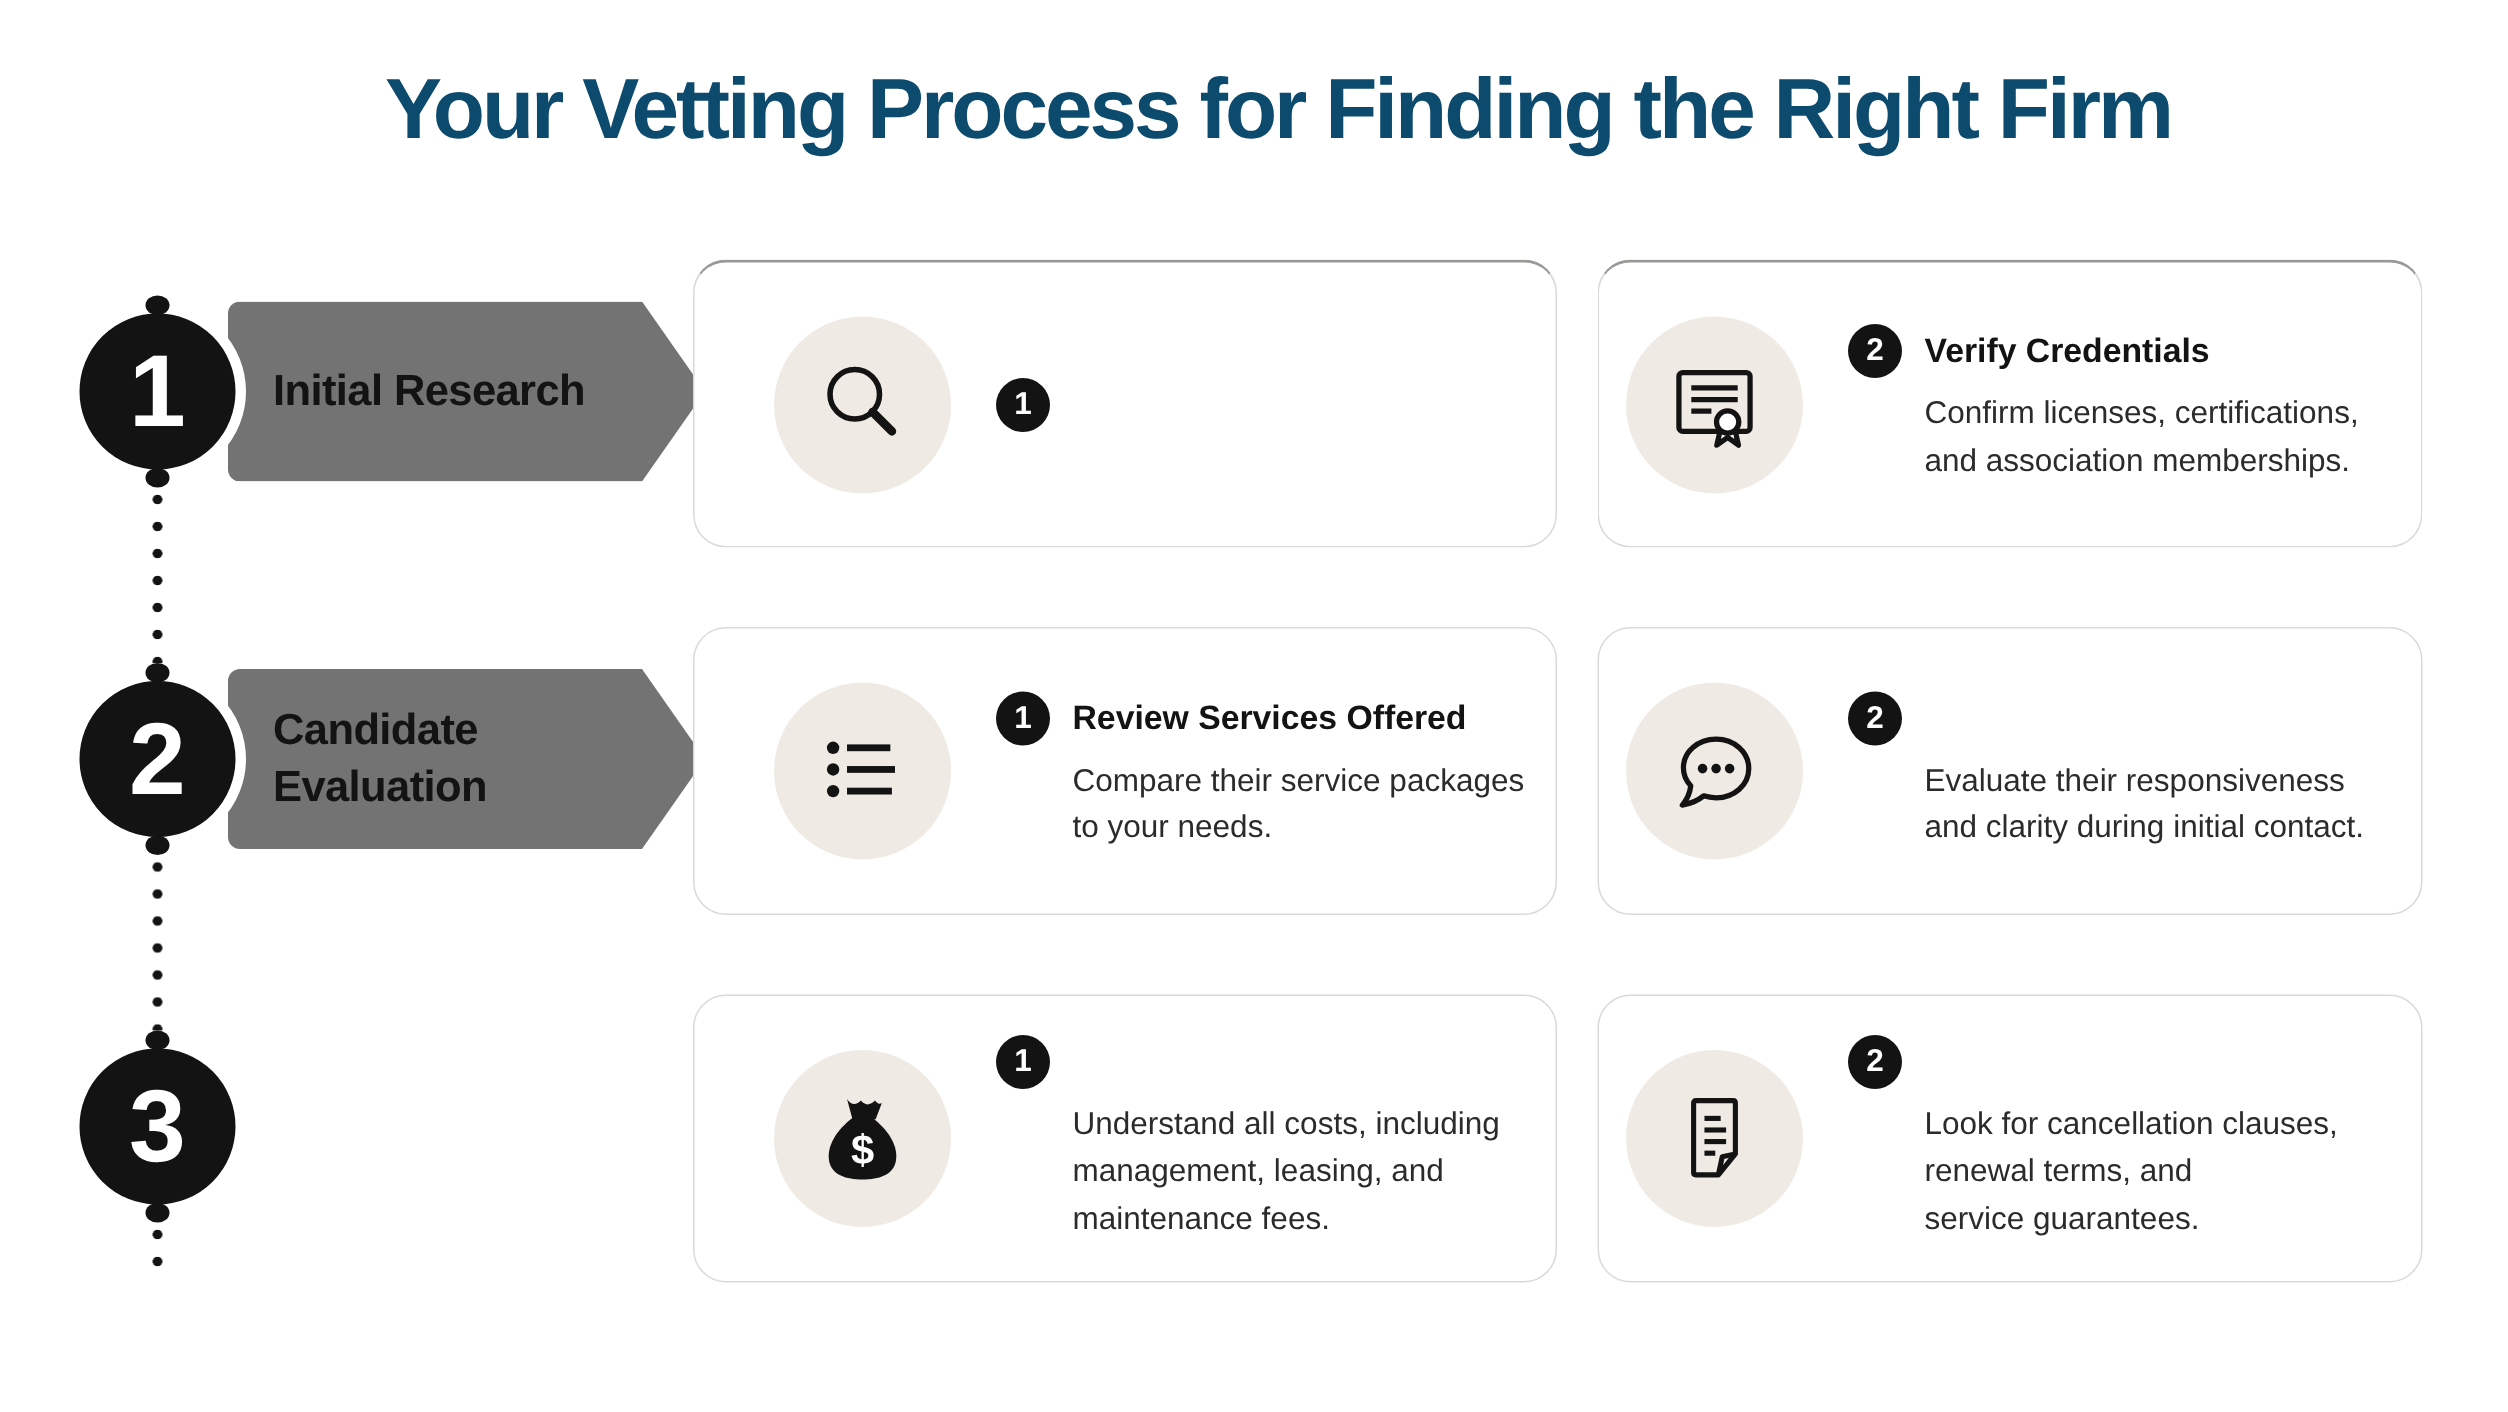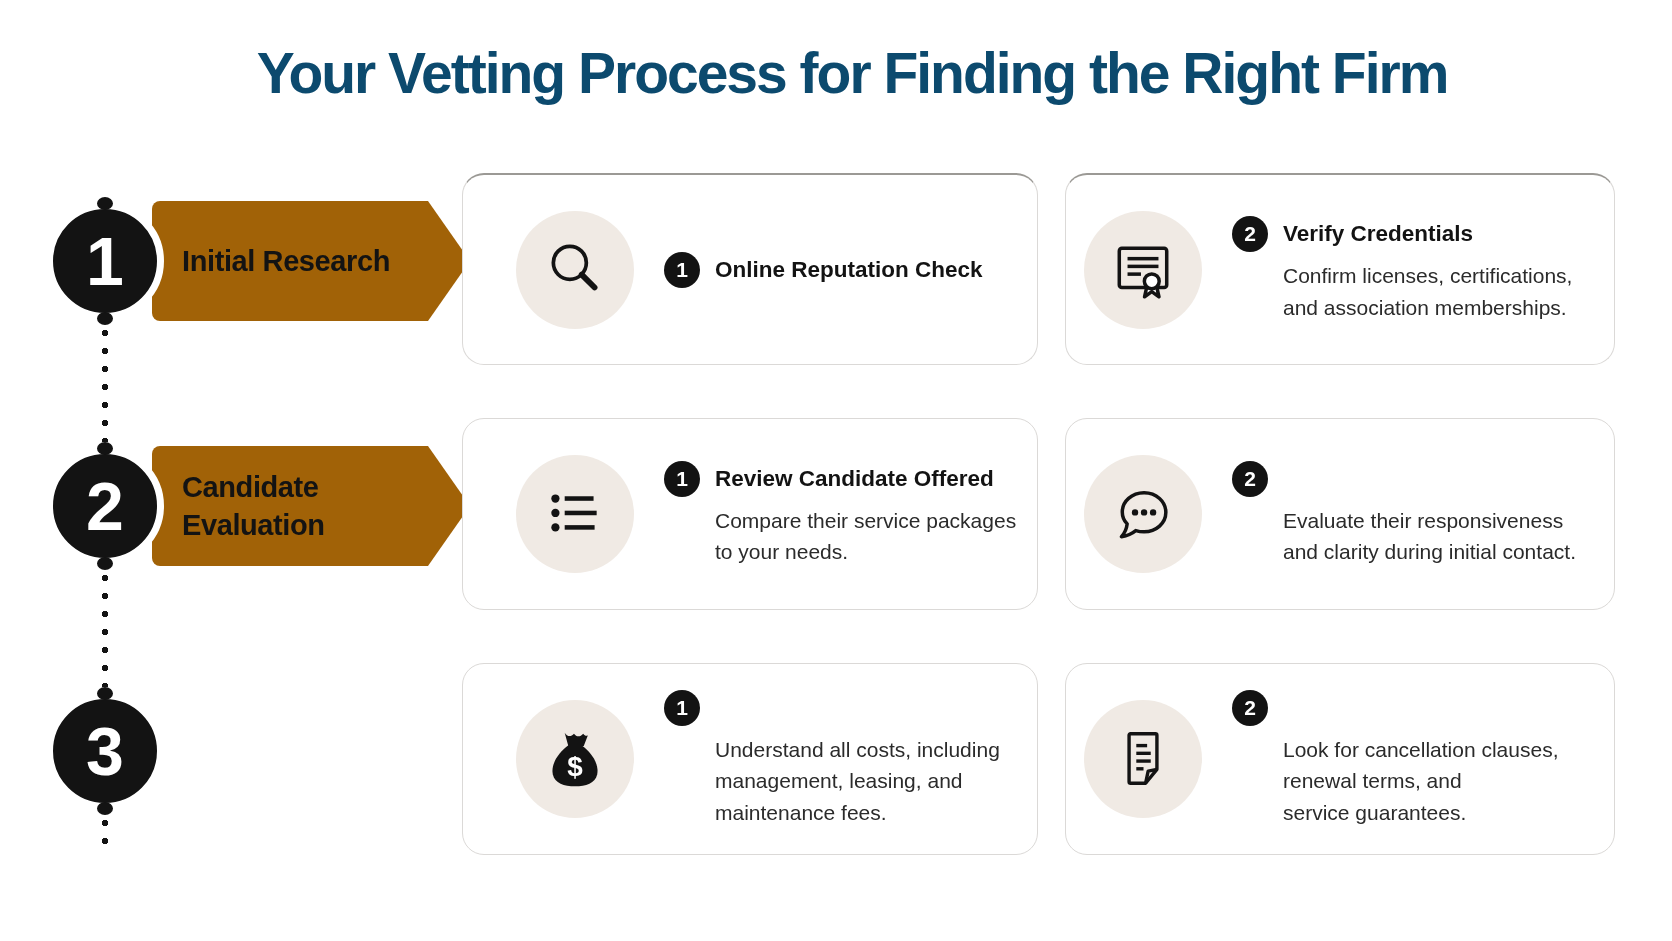--- a/index.html
+++ b/index.html
@@ -19,7 +19,7 @@
   
   .banner{
     position:absolute;left:152px;top:28px;width:318px;height:120px;
-    background:#a16207;border-radius:8px 0 0 8px;
+    background:#737373;border-radius:8px 0 0 8px;
     clip-path:polygon(0 0, calc(100% - 42px) 0, 100% 50%, calc(100% - 42px) 100%, 0 100%);
     display:flex;align-items:center;padding-left:30px;box-sizing:border-box;
   }

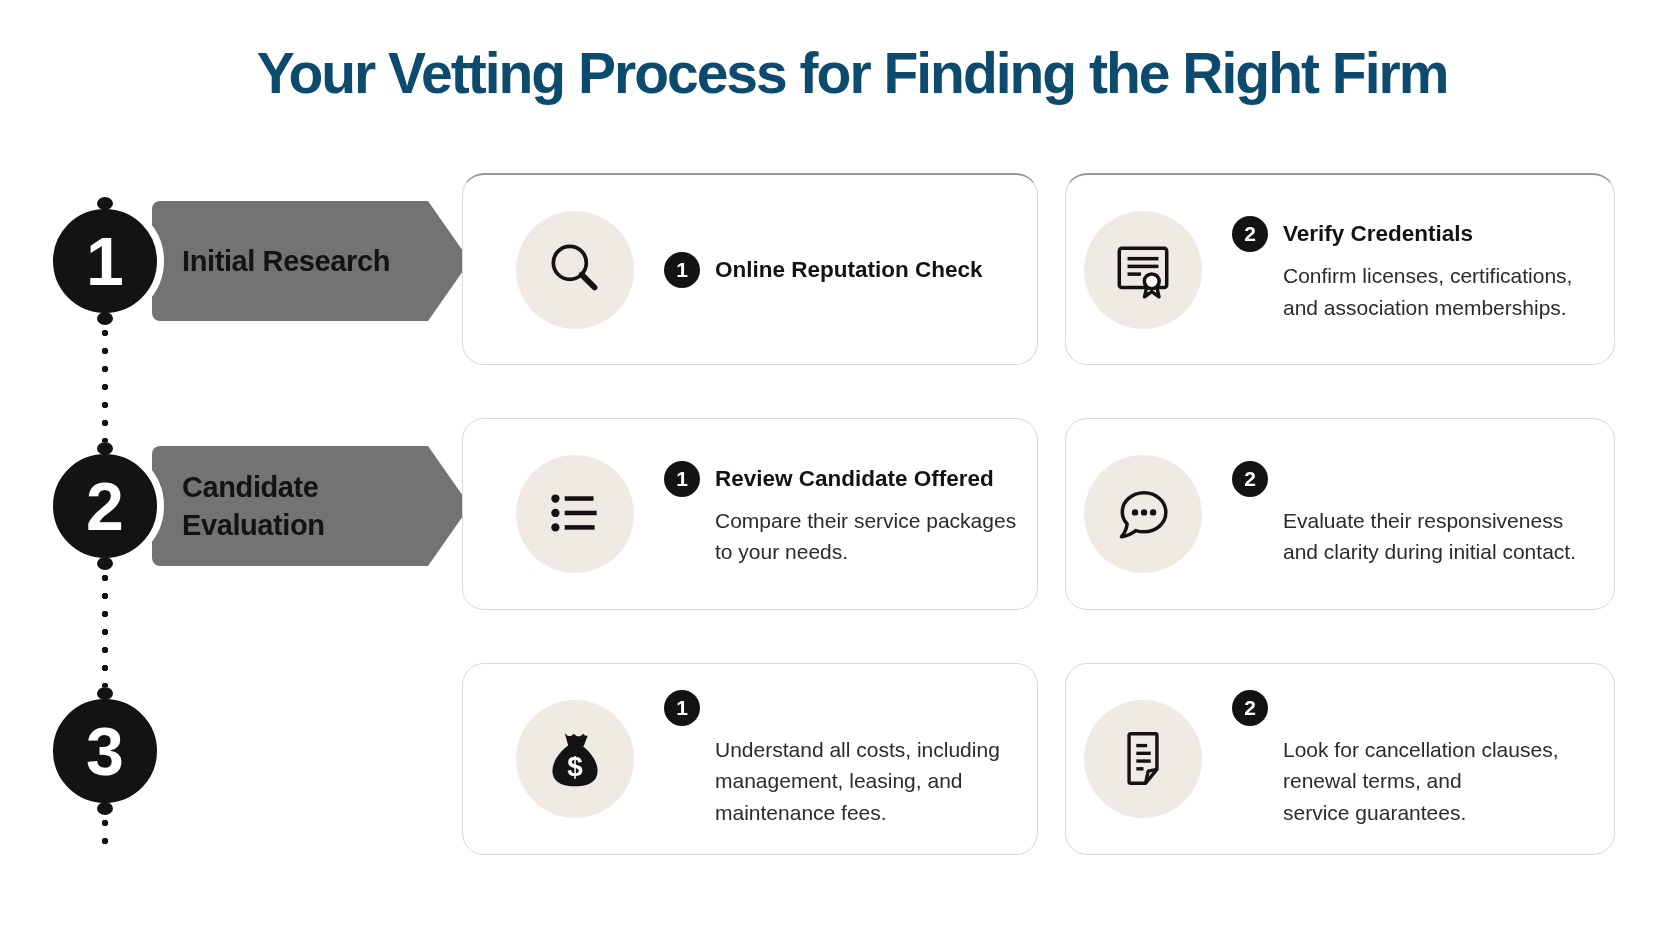--- a/index.html
+++ b/index.html
@@ -106,7 +106,6 @@
       <div class="card-body">
         <div class="title-row">
           <div class="badge">1</div>
-          <div class="card-title">Online Reputation Check</div>
         </div>
       </div>
     </div>

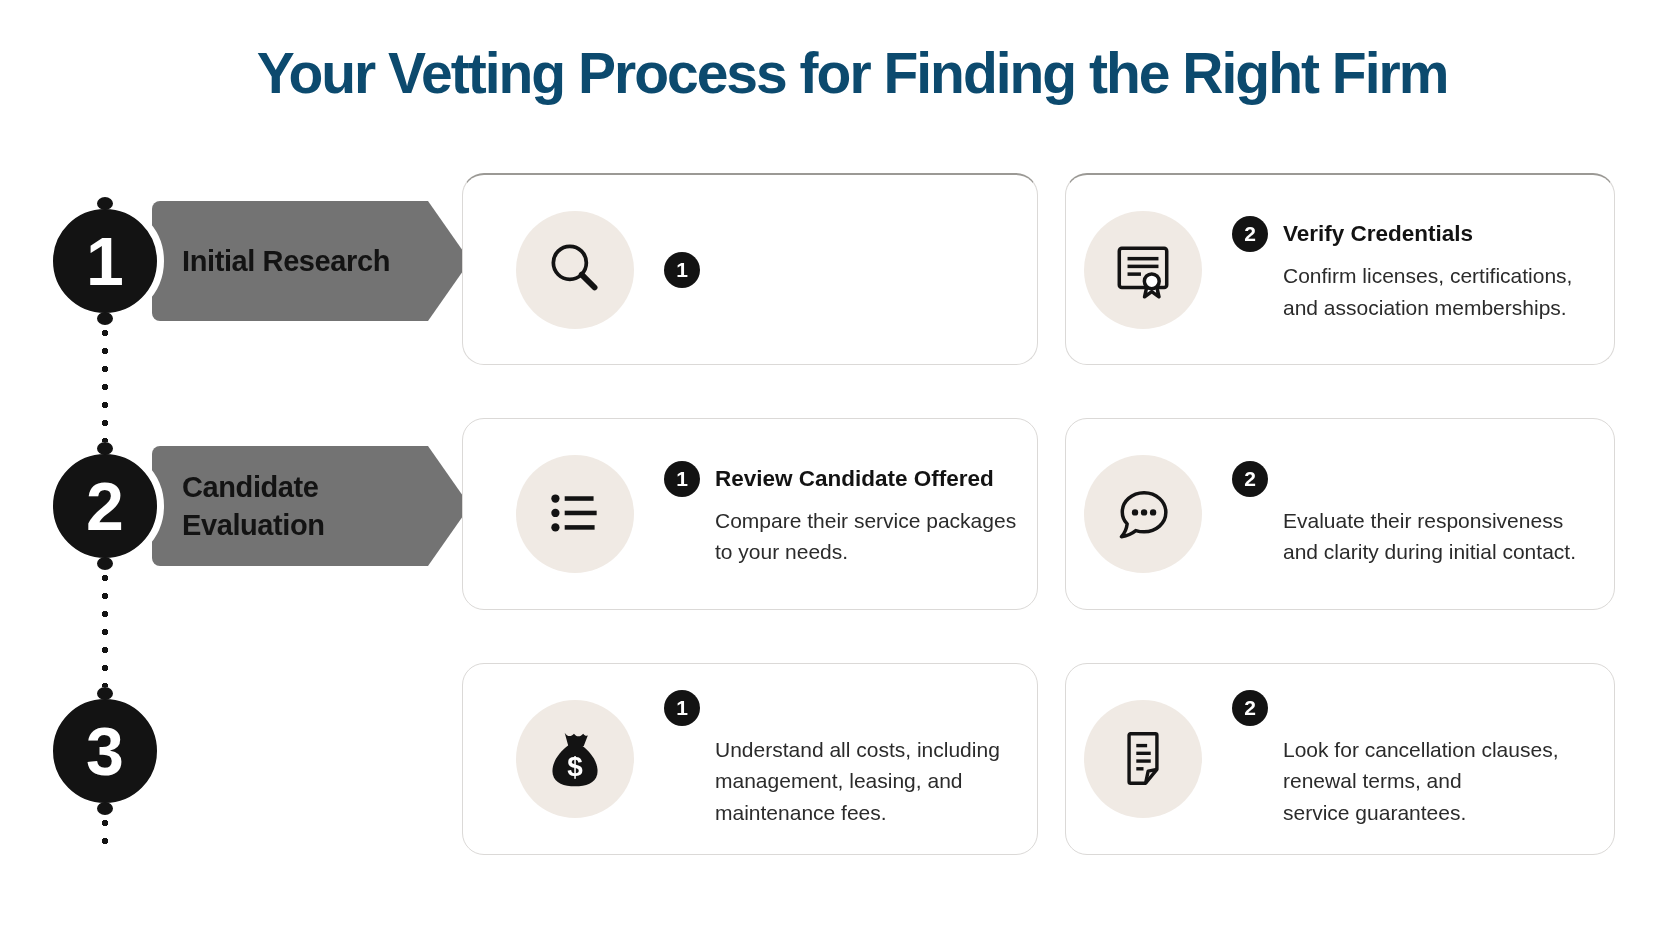--- a/index.html
+++ b/index.html
@@ -155,7 +155,7 @@
       <div class="card-body">
         <div class="title-row">
           <div class="badge">1</div>
-          <div class="card-title">Review Candidate Offered</div>
+          <div class="card-title">Review Services Offered</div>
         </div>
         <div class="card-desc">Compare their service packages
 to your needs.</div>

